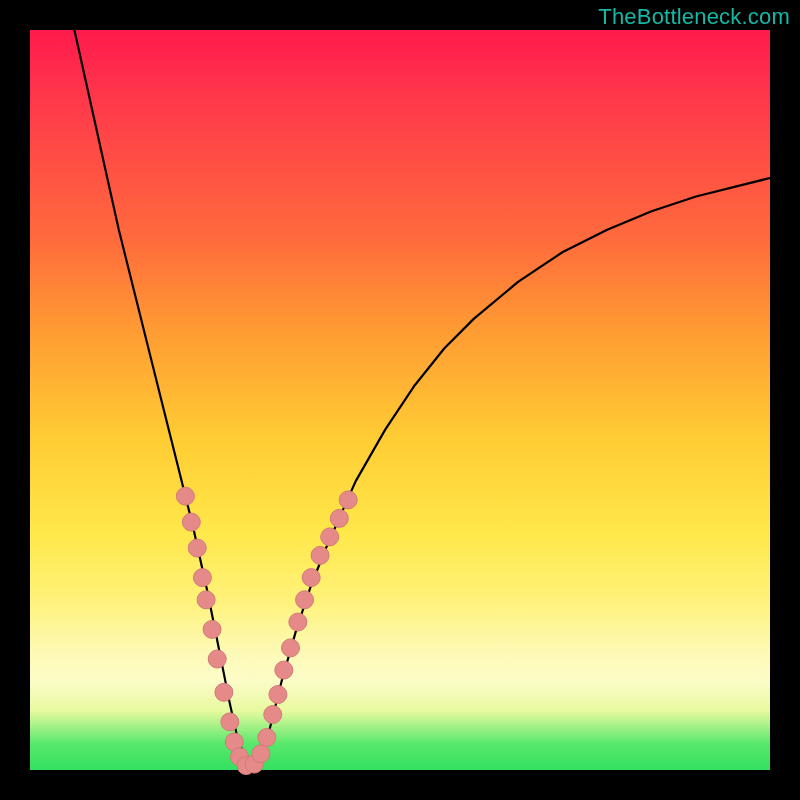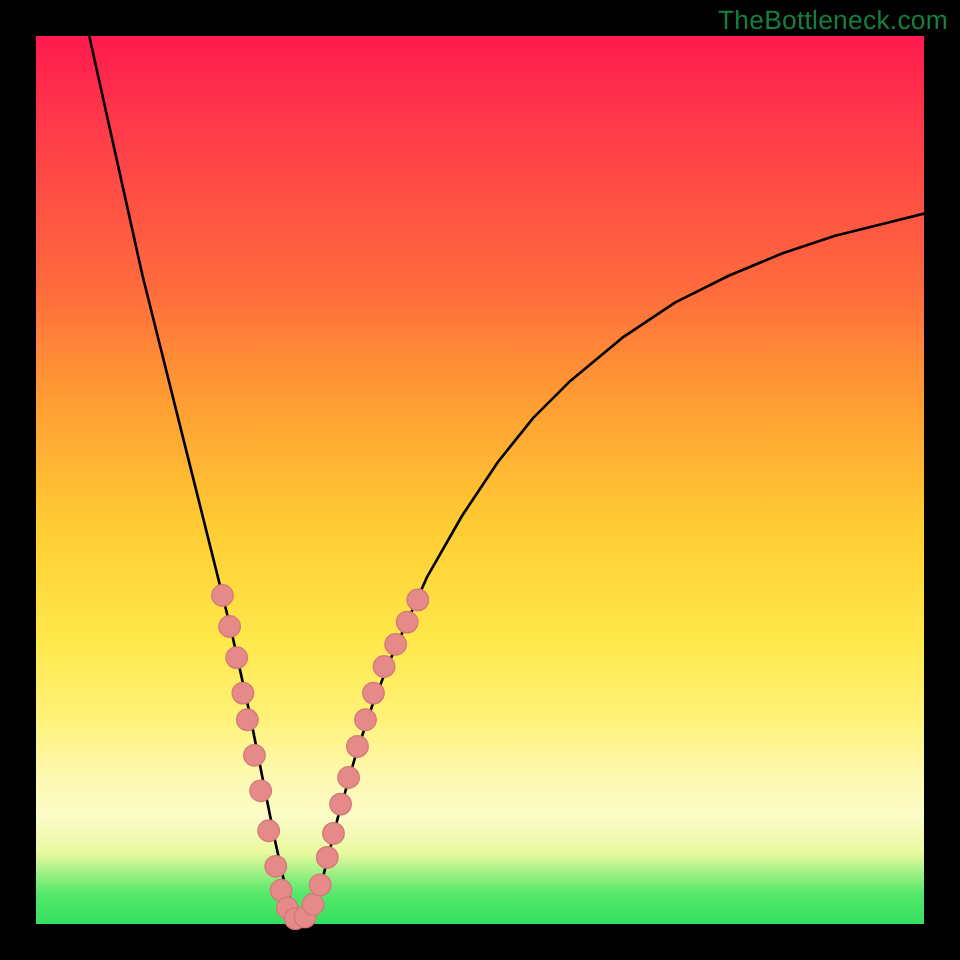--- a/index.html
+++ b/index.html
@@ -44,7 +44,7 @@
     position: absolute;
     top: 4px;
     right: 10px;
-    color: #15803d;
+    color: #14b8a6;
     font-size: 22px;
     font-weight: 500;
     letter-spacing: 0.2px;

